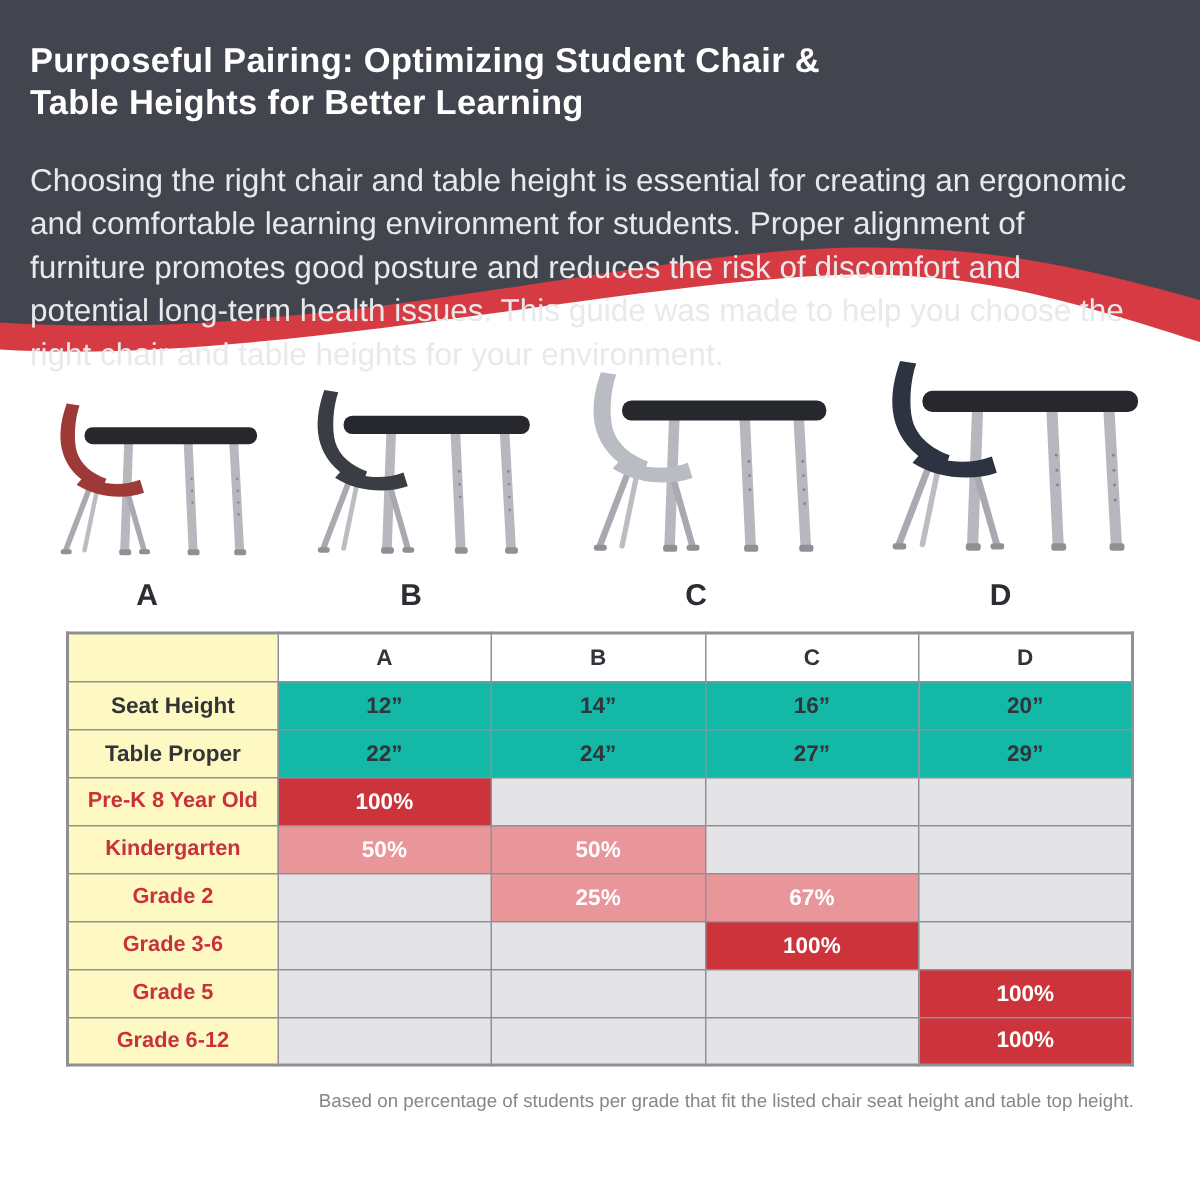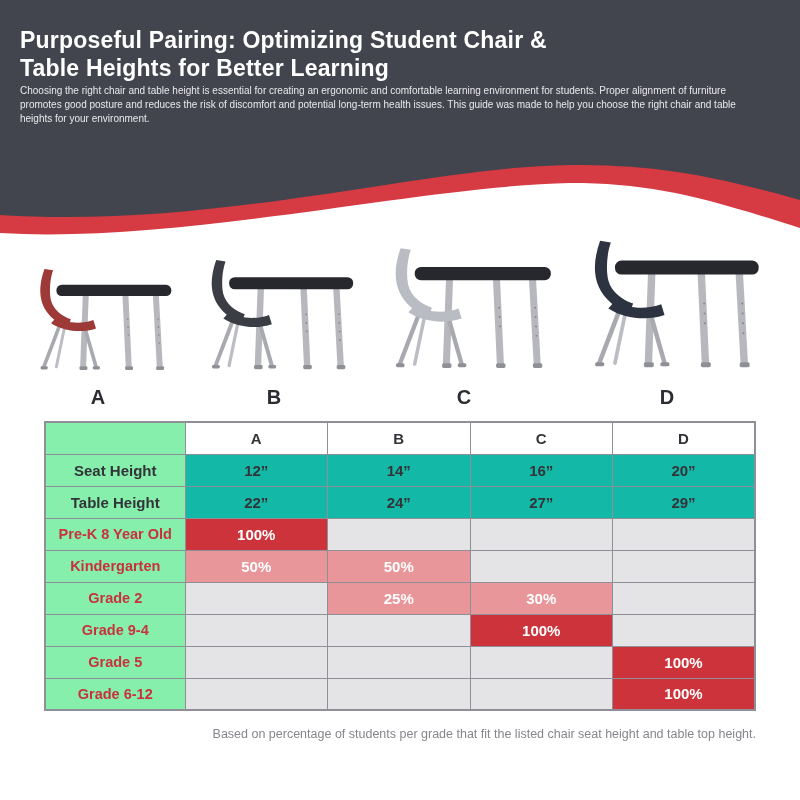--- a/index.html
+++ b/index.html
@@ -29,7 +29,7 @@
   .hero-content{position:relative;z-index:2;padding:26px 24px 0 20px;}
   .hero h1{color:#ffffff;font-size:23px;line-height:1.22;font-weight:bold;letter-spacing:.2px;}
   .hero h1 .t-line{display:block;}
-  .hero-body{margin-top:2px;color:#e9e9ec;font-size:10px;line-height:1.38;max-width:745px;}
+  .hero-body{margin-top:25px;color:#e9e9ec;font-size:21px;line-height:1.38;max-width:745px;}
 
   
   .figures{position:relative;z-index:1;margin-top:-16px;height:180px;

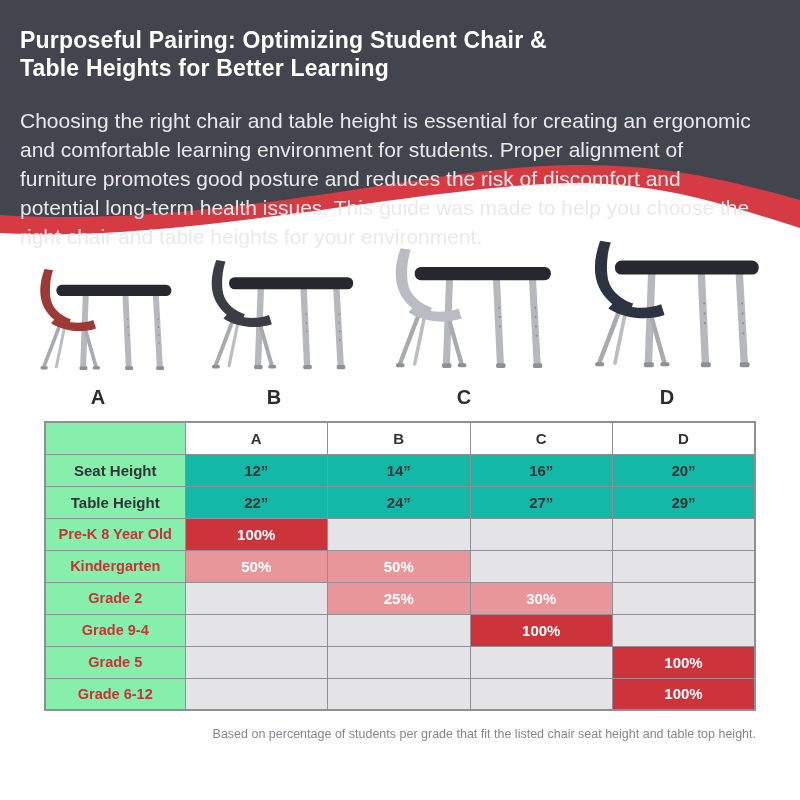--- a/index.html
+++ b/index.html
@@ -51,7 +51,7 @@
         font-size:15px;font-weight:bold;color:var(--ink);padding:0 4px;}
   table{border:2px solid #8f9097;}
   col.c-label{width:140px;}
-  th.row-label{background:#86efac;}
+  th.row-label{background:#fef9c3;}
   th.grade-label{color:var(--grade-red);font-size:14.5px;}
   td.fill-plain{background:#14b8a6;}
   td.fill-none{background:var(--cell-gray);}

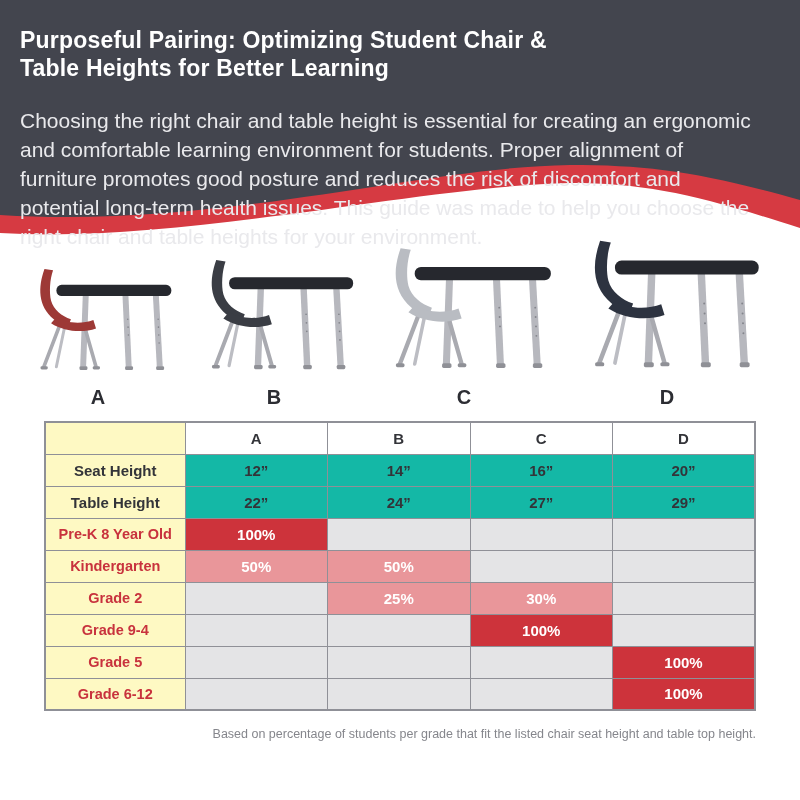--- a/index.html
+++ b/index.html
@@ -254,7 +254,7 @@
             <td class="fill-plain">20”</td>
           </tr>
           <tr>
-            <th class="row-label">Table Height</th>
+            <th class="row-label">Table Proper</th>
             <td class="fill-plain">22”</td>
             <td class="fill-plain">24”</td>
             <td class="fill-plain">27”</td>

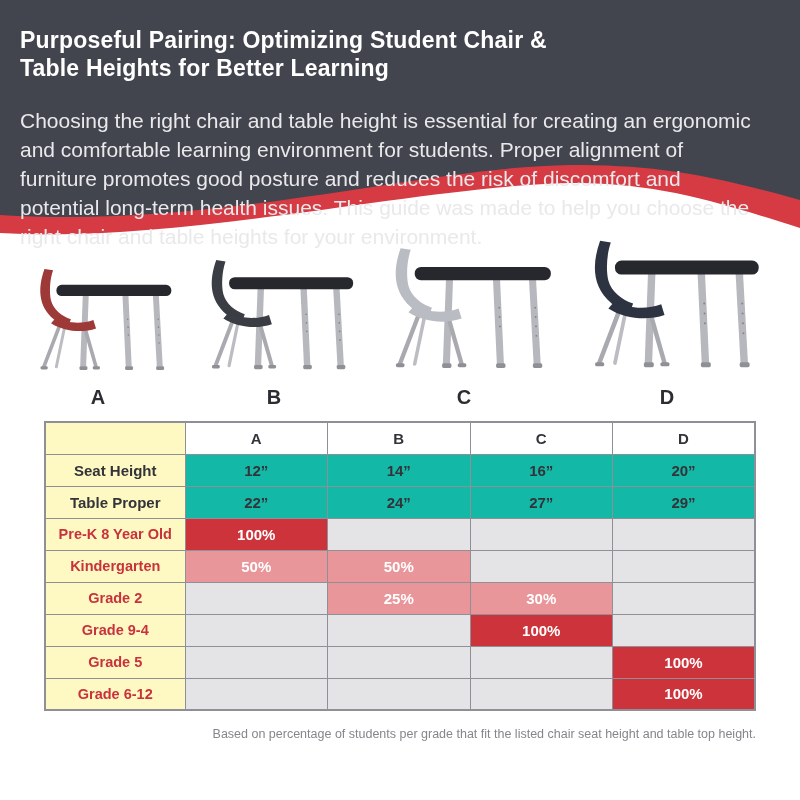--- a/index.html
+++ b/index.html
@@ -278,7 +278,7 @@
             <th class="row-label grade-label">Grade 2</th>
             <td class="fill-none"></td>
             <td class="fill-half">25%</td>
-            <td class="fill-half">30%</td>
+            <td class="fill-half">67%</td>
             <td class="fill-none"></td>
           </tr>
           <tr>

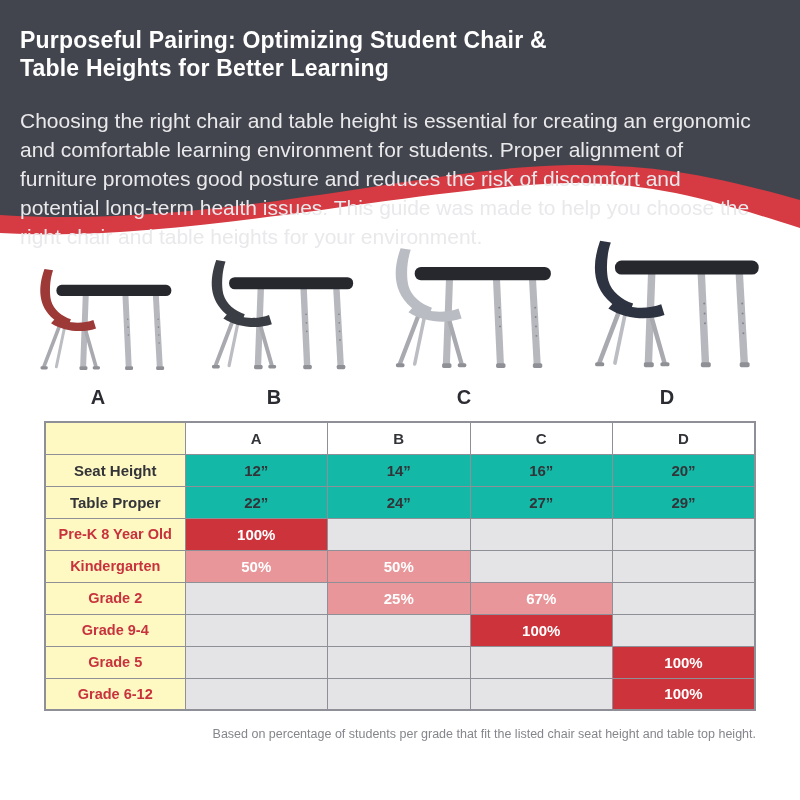--- a/index.html
+++ b/index.html
@@ -282,7 +282,7 @@
             <td class="fill-none"></td>
           </tr>
           <tr>
-            <th class="row-label grade-label">Grade 9-4</th>
+            <th class="row-label grade-label">Grade 3-6</th>
             <td class="fill-none"></td>
             <td class="fill-none"></td>
             <td class="fill-full">100%</td>

